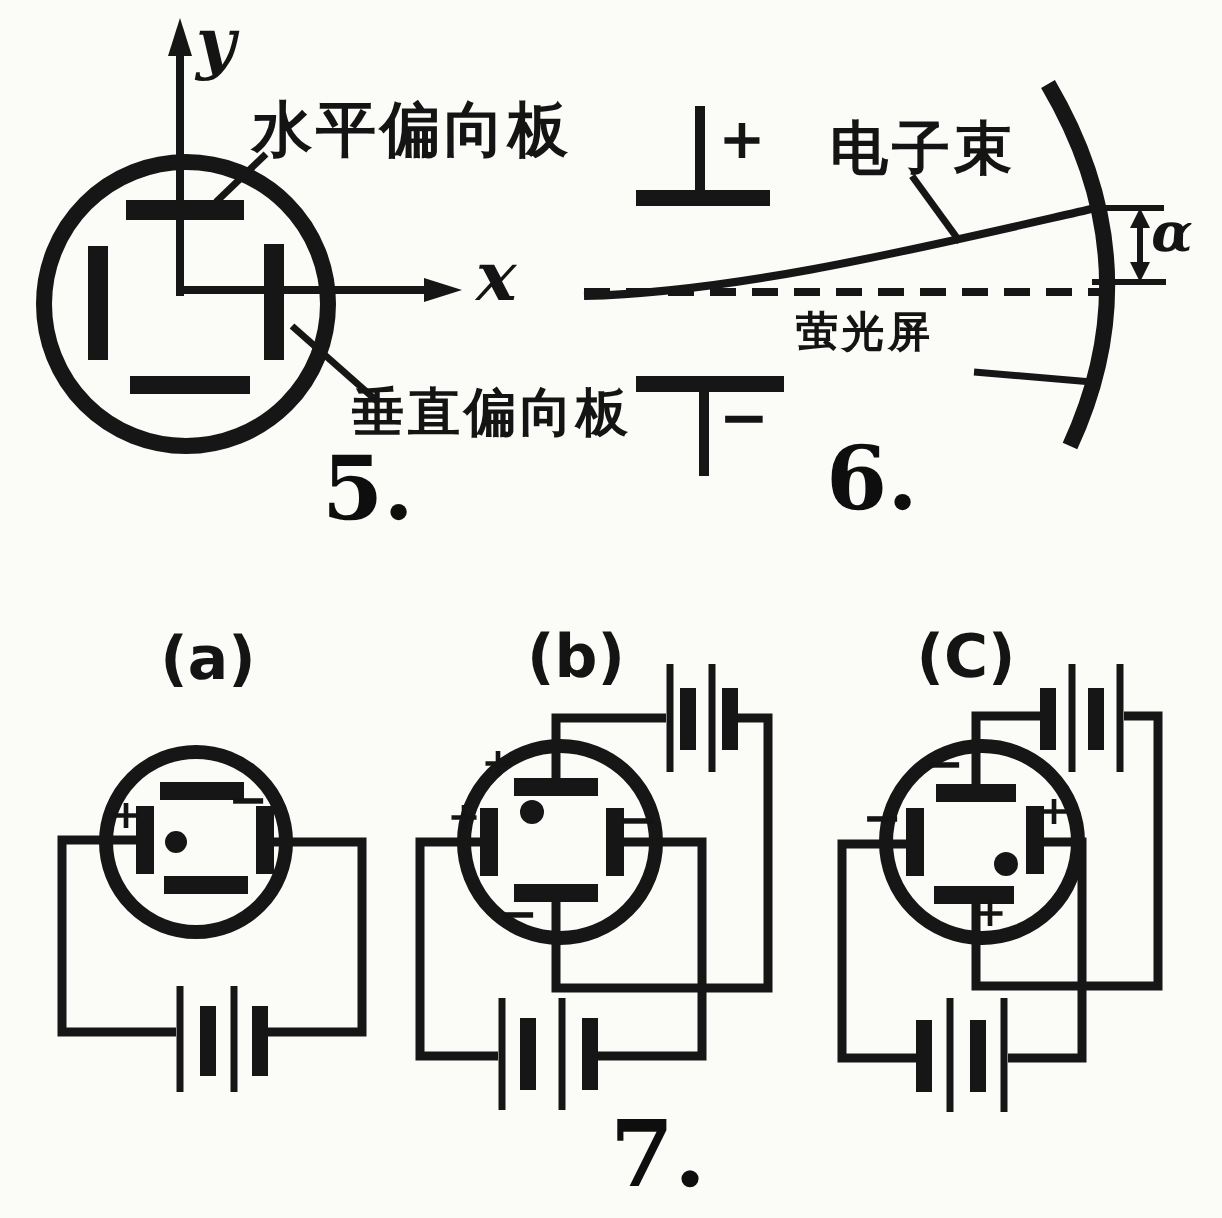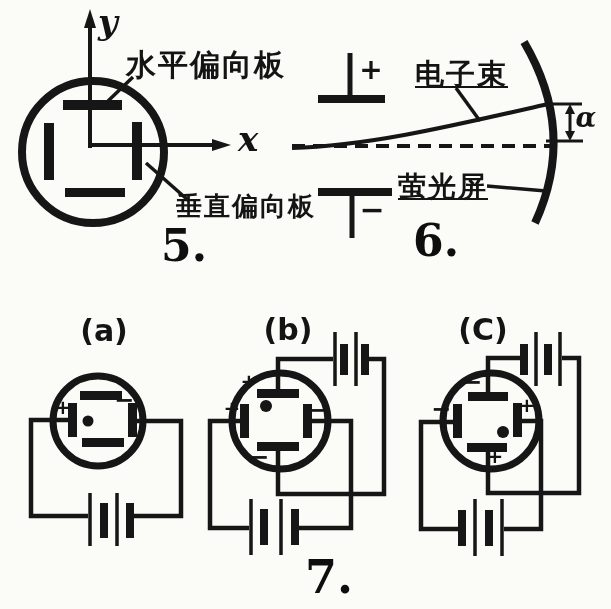--- a/index.html
+++ b/index.html
@@ -140,7 +140,7 @@
 
   <span class="sign" style="left:371px; top:70px; font-size:28px;">+</span>
   <span class="sign" style="left:372px; top:210px; font-size:30px;">−</span>
-  <span class="lbl cjk" style="left:415px; top:55px; font-size:29px;text-decoration:underline;">电子束</span>
+  <span class="lbl cjk" style="left:415px; top:55px; font-size:29px;">电子束</span>
   <span class="lbl cjk" style="left:398px; top:168px; font-size:28px;text-decoration:underline;">萤光屏</span>
   <span class="sign axisvar" style="left:586px; top:117px; font-size:27px;">α</span>
   <span class="fignum" style="left:436px; top:240px; font-size:44px;">6.</span>

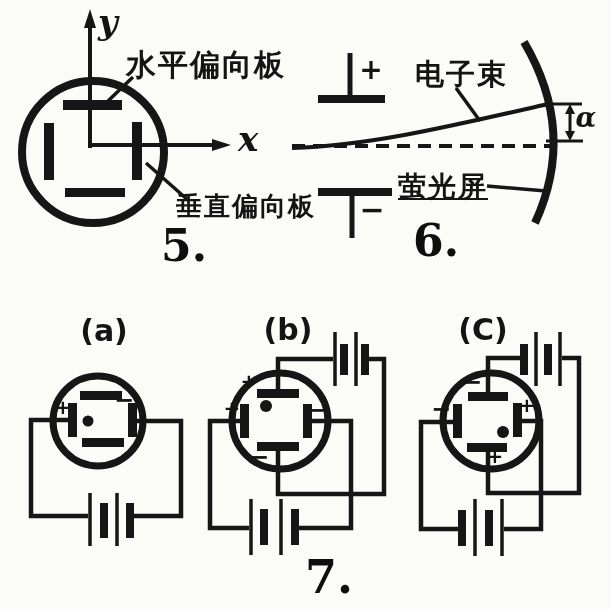--- a/index.html
+++ b/index.html
@@ -141,7 +141,7 @@
   <span class="sign" style="left:371px; top:70px; font-size:28px;">+</span>
   <span class="sign" style="left:372px; top:210px; font-size:30px;">−</span>
   <span class="lbl cjk" style="left:415px; top:55px; font-size:29px;">电子束</span>
-  <span class="lbl cjk" style="left:398px; top:168px; font-size:28px;text-decoration:underline;">萤光屏</span>
+  <span class="lbl cjk" style="left:398px; top:152px; font-size:21px;">萤光屏</span>
   <span class="sign axisvar" style="left:586px; top:117px; font-size:27px;">α</span>
   <span class="fignum" style="left:436px; top:240px; font-size:44px;">6.</span>
 

